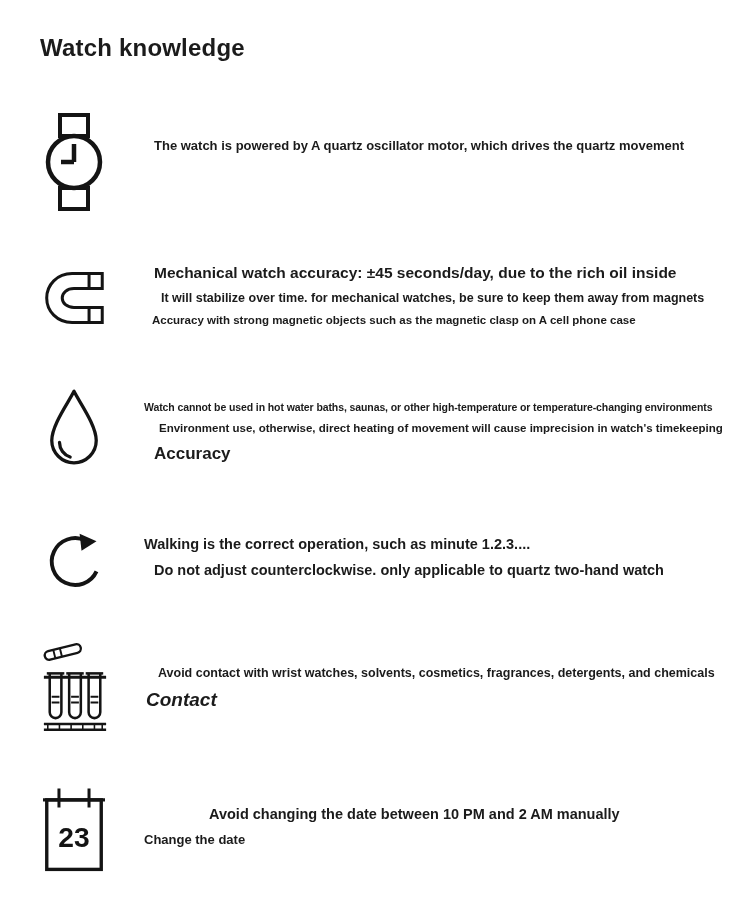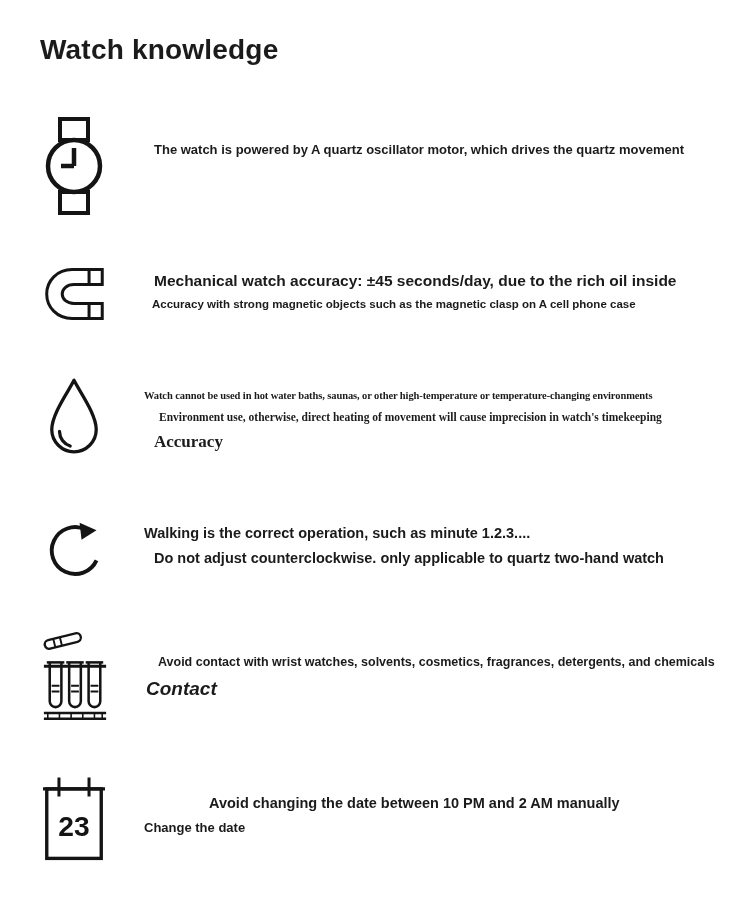--- a/index.html
+++ b/index.html
@@ -13,7 +13,7 @@
     overflow: hidden;
   }
   .title {
-    font-size: 28px;
+    font-size: 24px;
     font-weight: 700;
     margin: 34px 0 0 40px;
     letter-spacing: .2px;

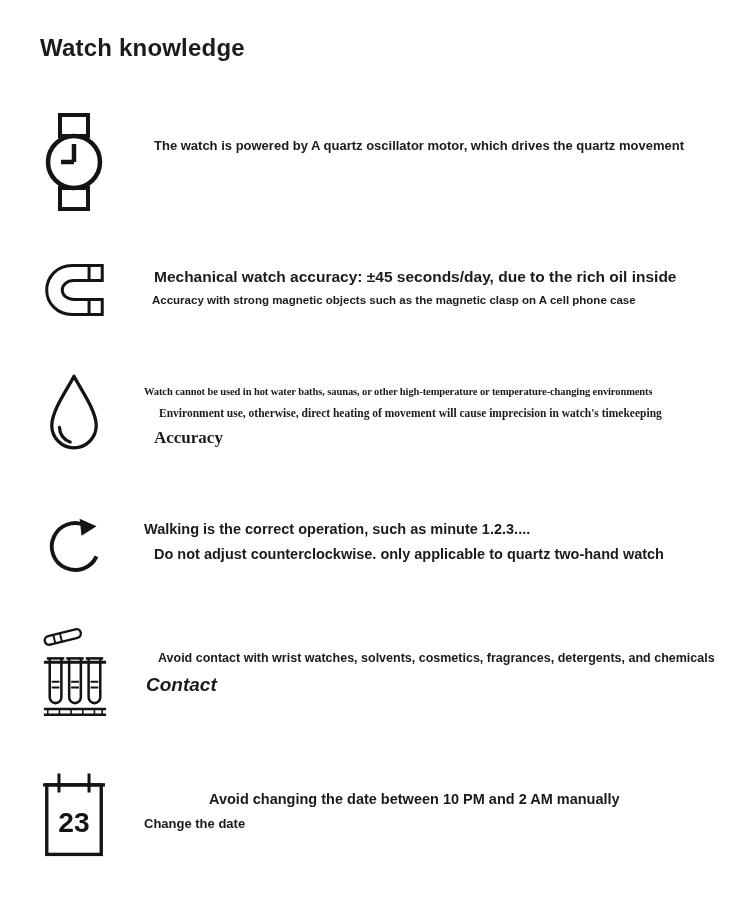--- a/index.html
+++ b/index.html
@@ -79,6 +79,7 @@
     </div>
     <div class="text-col">
       <p class="t-15 ind-10">Mechanical watch accuracy: ±45 seconds/day, due to the rich oil inside</p>
+      <p class="t-12 ind-17">It will stabilize over time. for mechanical watches, be sure to keep them away from magnets</p>
       <p class="t-11 ind-8">Accuracy with strong magnetic objects such as the magnetic clasp on A cell phone case</p>
     </div>
   </section>

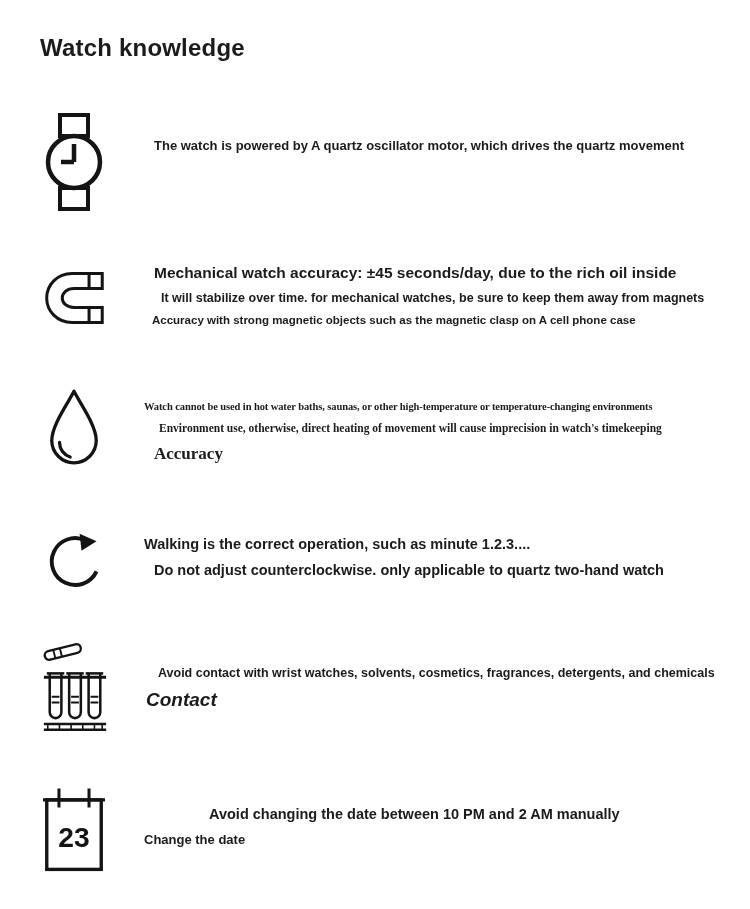--- a/index.html
+++ b/index.html
@@ -25,7 +25,7 @@
 
   .row-1 { margin-top: 50px; }  .row-1 .text-col { padding-top: 26px; }
   .row-2 { margin-top: 48px; align-items: center; }  .row-2 .text-col { padding-top: 4px; }
-  .row-3 { margin-top: 52px; font-family: Liberation Serif, serif; }  .row-3 .text-col { padding-top: 14px; }
+  .row-3 { margin-top: 52px; }  .row-3 .text-col { padding-top: 14px; }
   .row-4 { margin-top: 58px; }  .row-4 .text-col { padding-top: 6px; }
   .row-5 { margin-top: 46px; }  .row-5 .text-col { padding-top: 28px; }
   .row-6 { margin-top: 48px; }  .row-6 .text-col { padding-top: 22px; }

